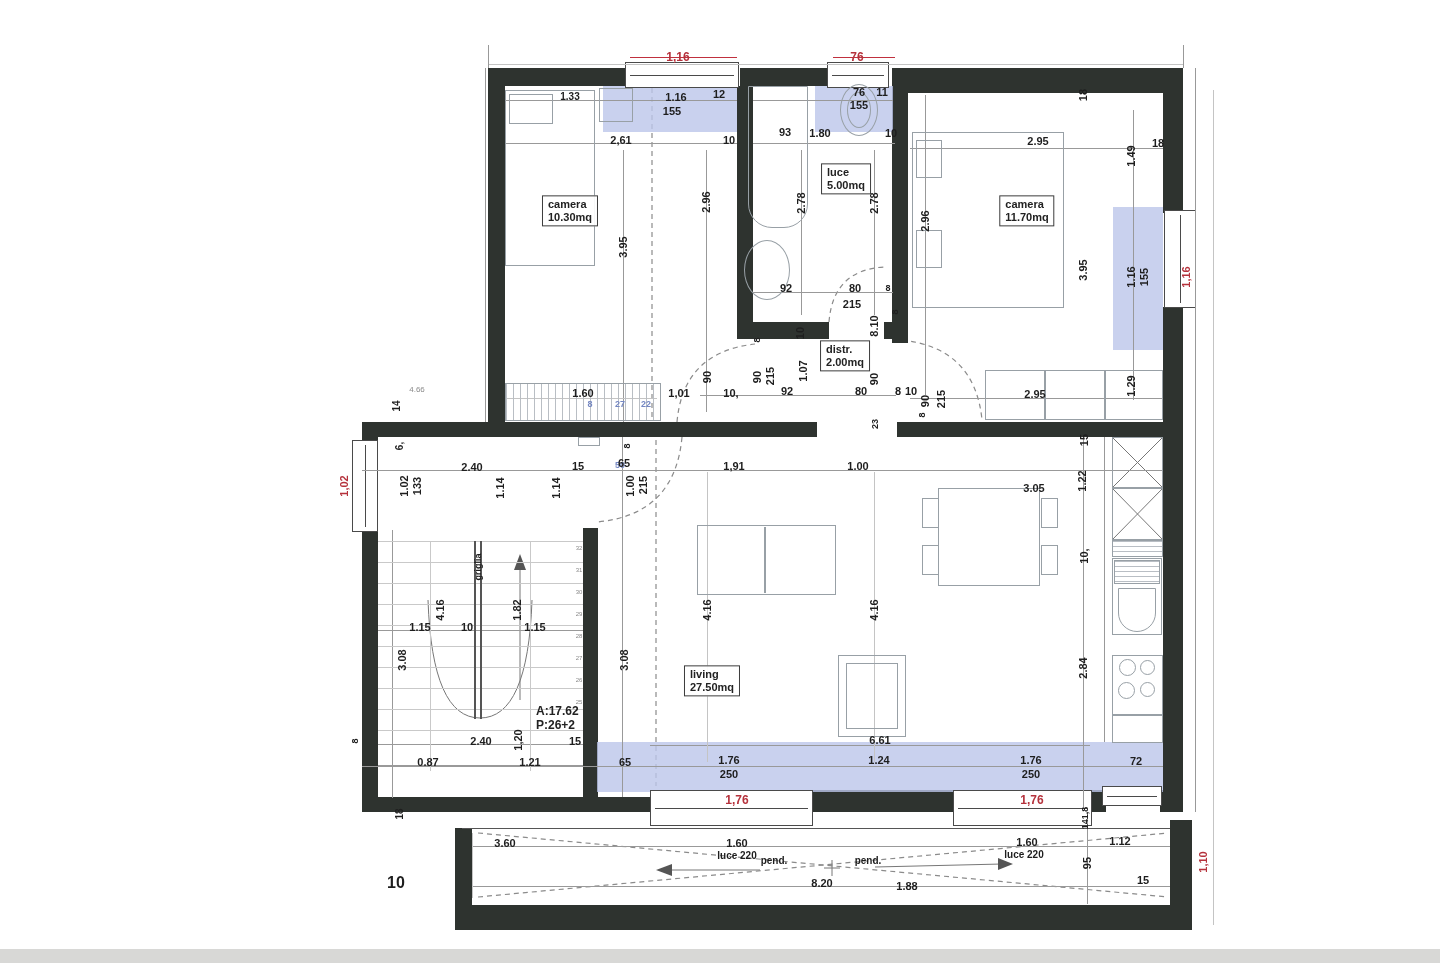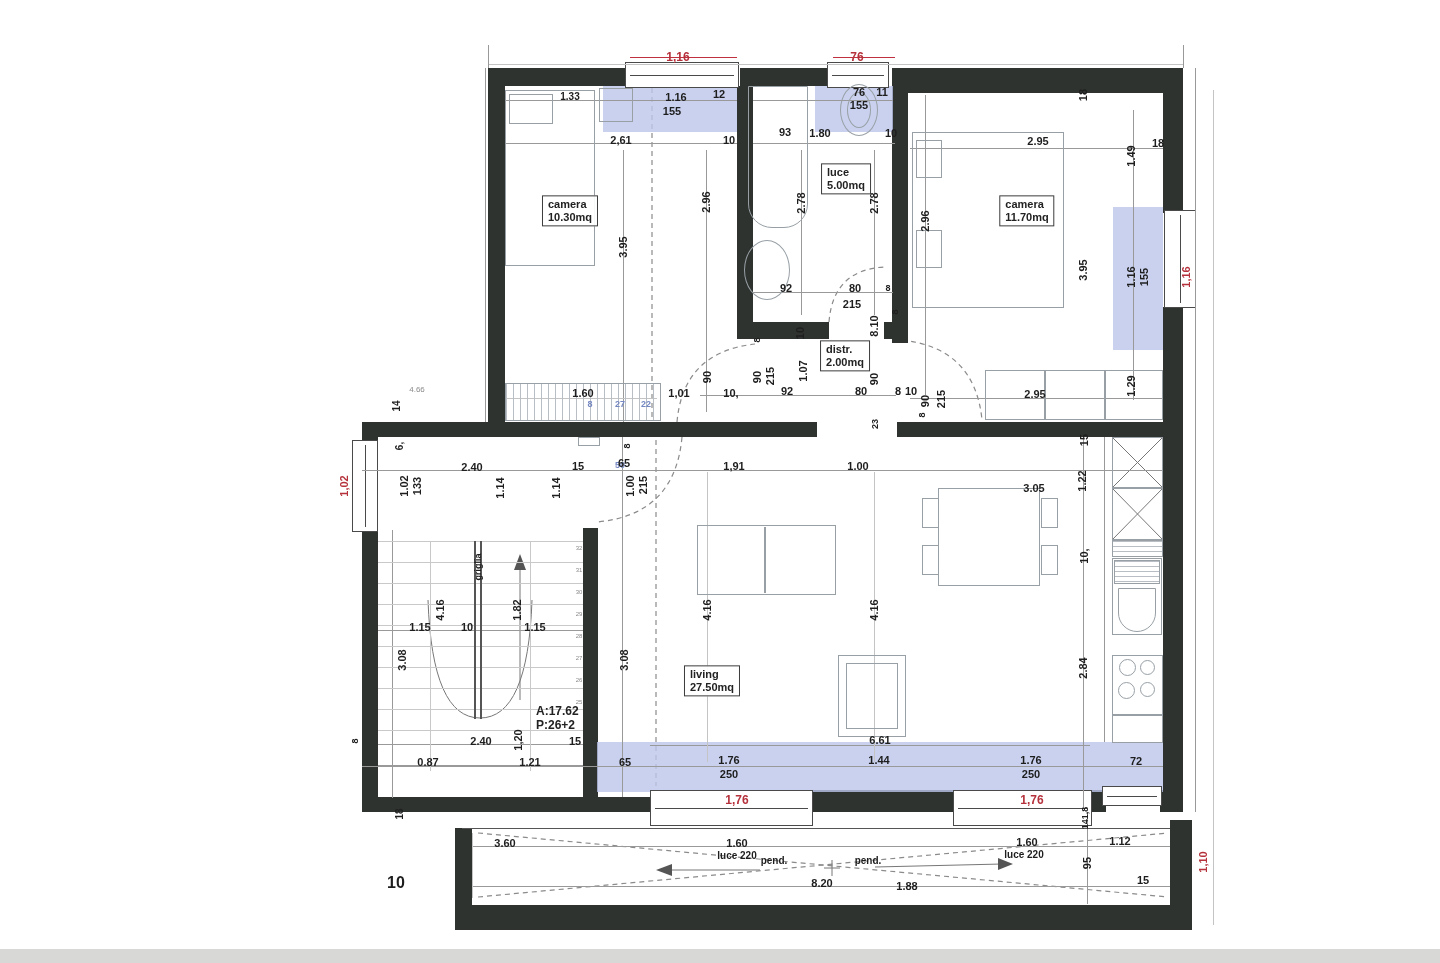--- a/index.html
+++ b/index.html
@@ -273,7 +273,7 @@
     <div class="lbl" style="left: 625px; top: 762px; font-size: 11px;">65</div>
     <div class="lbl" style="left: 729px; top: 760px; font-size: 11px;">1.76</div>
     <div class="lbl" style="left: 729px; top: 774px; font-size: 11px;">250</div>
-    <div class="lbl" style="left: 879px; top: 760px; font-size: 11px;">1.44</div>
+    <div class="lbl" style="left: 879px; top: 760px; font-size: 11px;">1.24</div>
     <div class="lbl" style="left: 1031px; top: 760px; font-size: 11px;">1.76</div>
     <div class="lbl" style="left: 1031px; top: 774px; font-size: 11px;">250</div>
     <div class="lbl" style="left: 1136px; top: 761px; font-size: 11px;">72</div>

